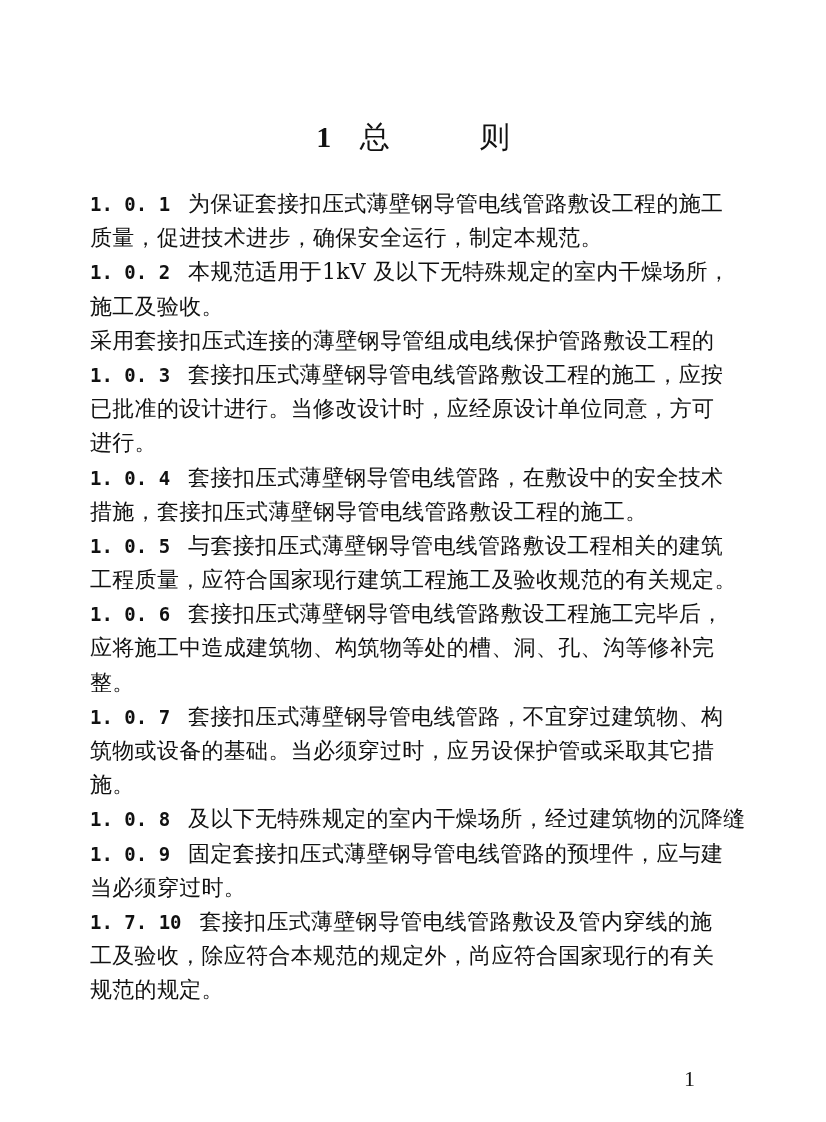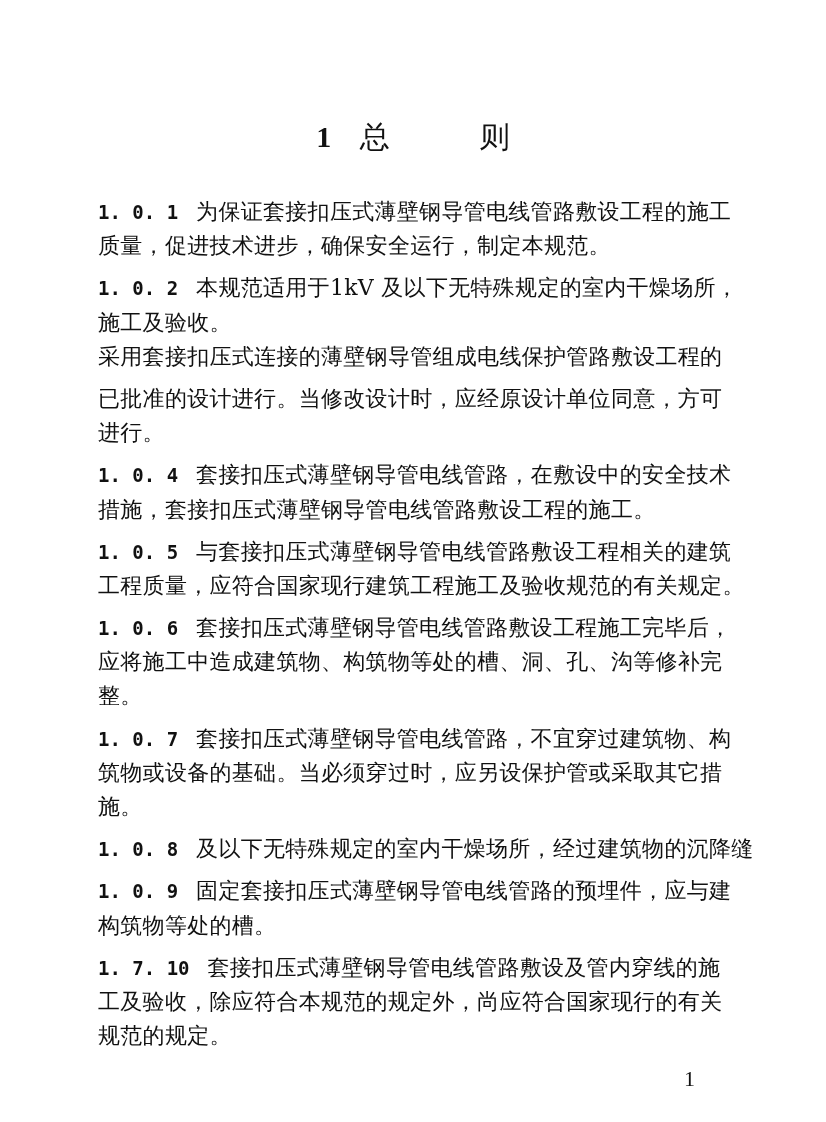--- a/index.html
+++ b/index.html
@@ -43,7 +43,7 @@
       width: 640px;
     }
     .clause {
-      margin: 8px;
+      margin: 0;
     }
     .line {
       display: block;

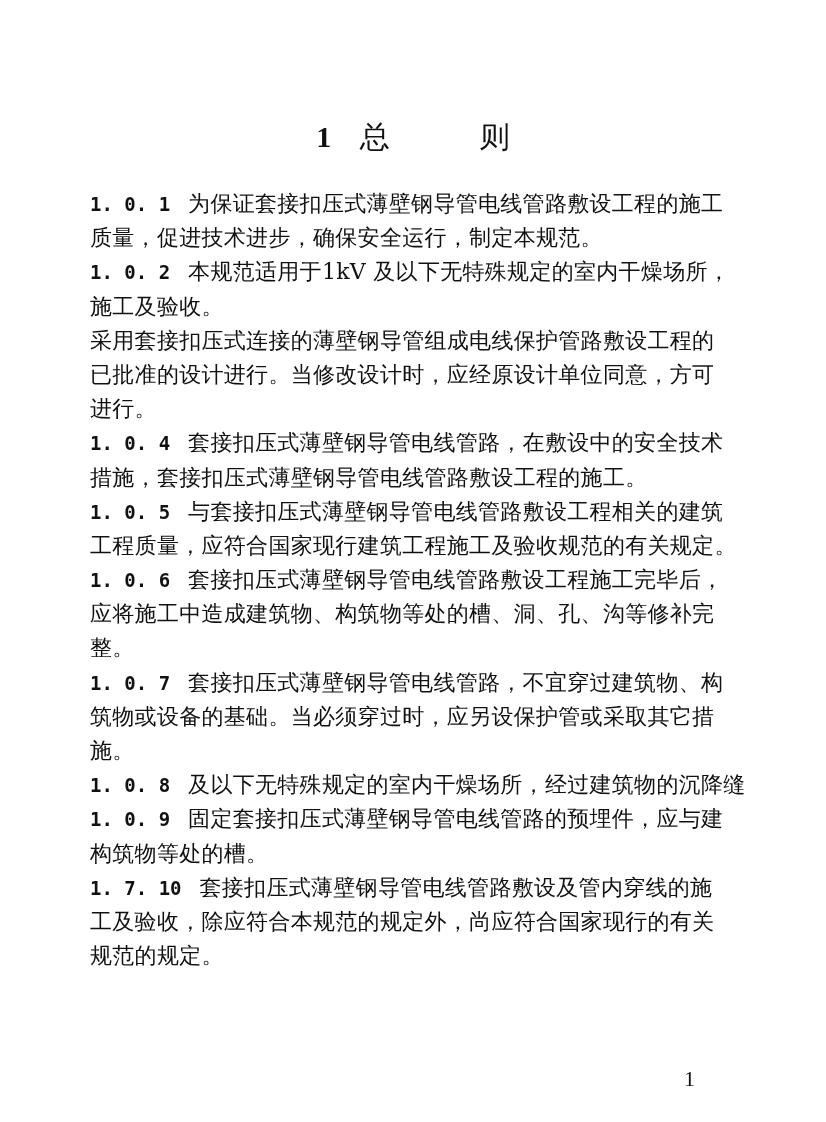--- a/index.html
+++ b/index.html
@@ -89,6 +89,7 @@
     </div>
 
     <div class="clause">
+      <span class="line"><span class="clause-num">1. 0. 3</span><span>套接扣压式薄壁钢导管电线管路敷设工程的施工，应按</span></span>
       <span class="line">已批准的设计进行。当修改设计时，应经原设计单位同意，方可</span>
       <span class="line">进行。</span>
     </div>

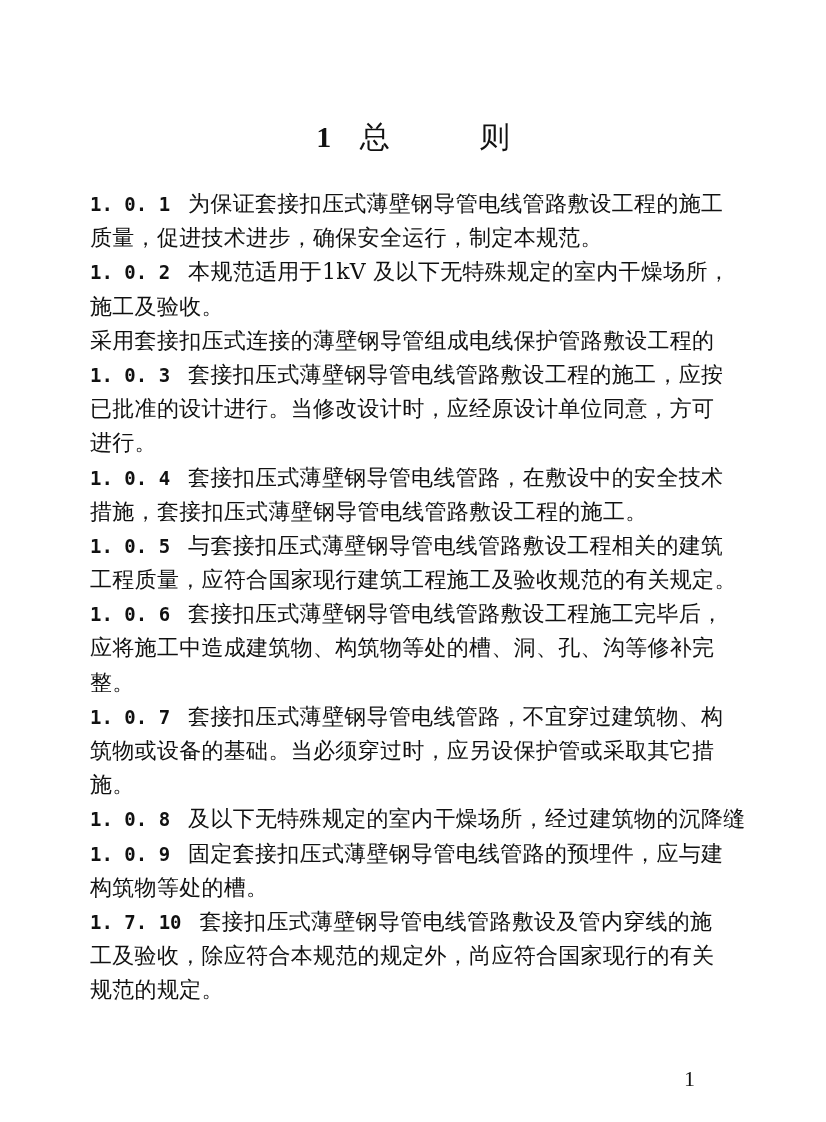--- a/index.html
+++ b/index.html
@@ -122,7 +122,7 @@
 
     <div class="clause">
       <span class="line"><span class="clause-num">1. 0. 9</span><span>固定套接扣压式薄壁钢导管电线管路的预埋件，应与建</span></span>
-      <span class="line">构筑物等处的槽。</span>
+      <span class="line">当必须穿过时。</span>
     </div>
 
     <div class="clause">

